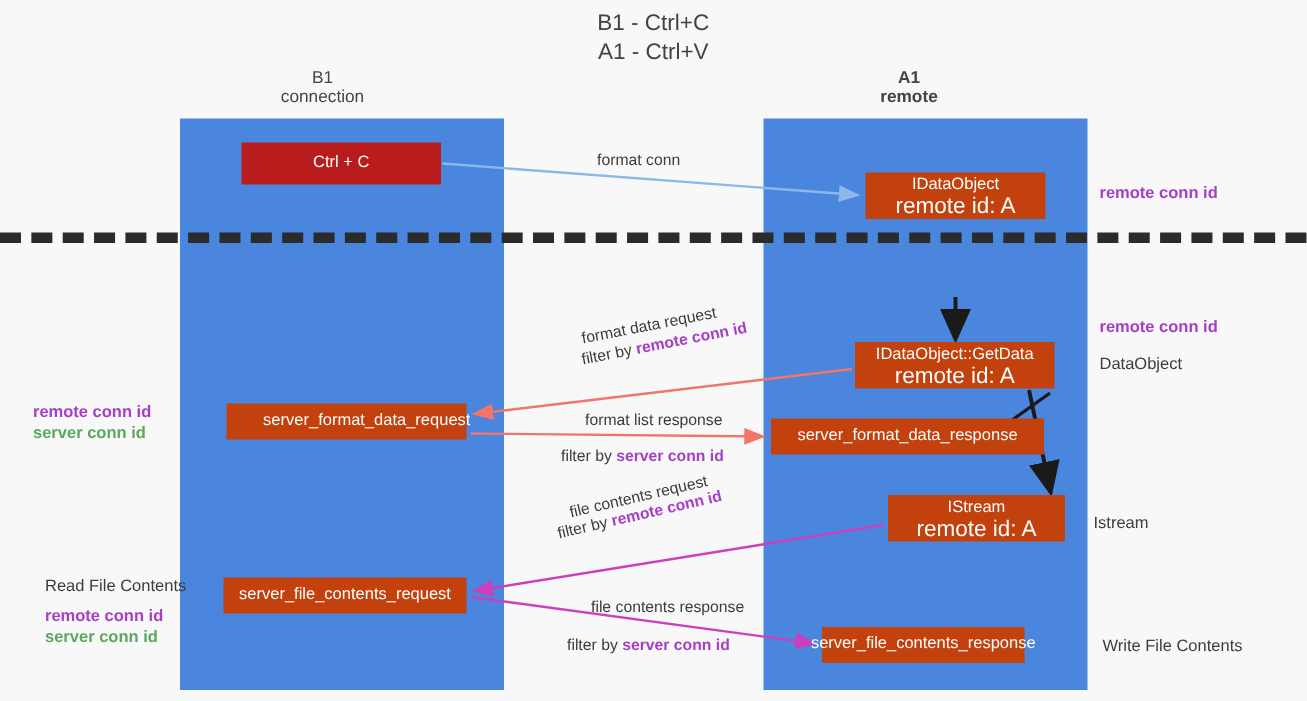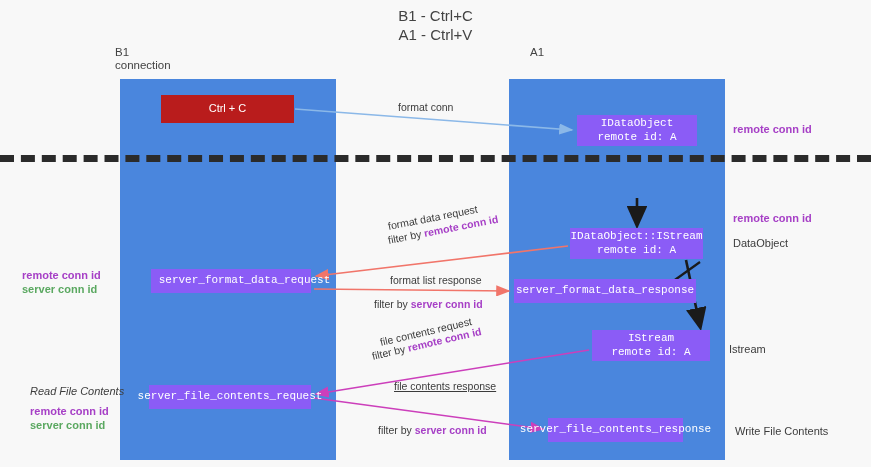--- a/index.html
+++ b/index.html
@@ -21,7 +21,7 @@
 
   
   .col-head{
-    position:absolute;font-size:11.5px;
+    position:absolute;text-align:center;font-size:11.5px;
     line-height:13px;color:#434343;width:200px;
   }
   #head-b1{left:115px;top:46px;}

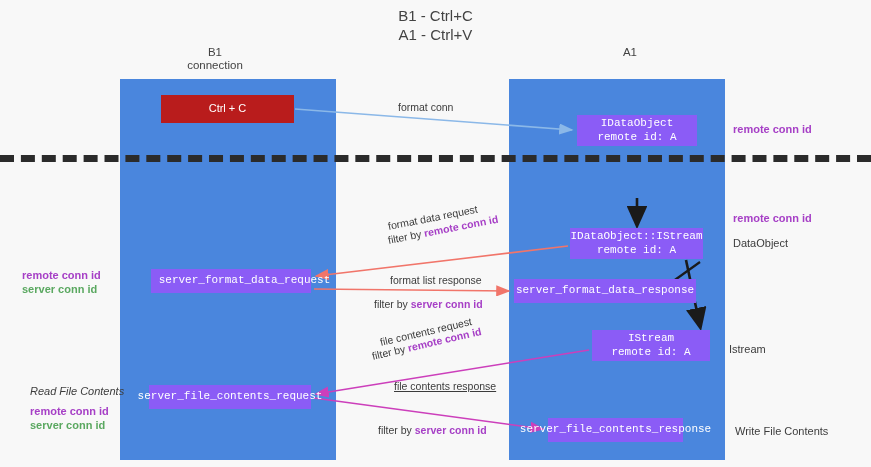--- a/index.html
+++ b/index.html
@@ -25,7 +25,7 @@
     line-height:13px;color:#434343;width:200px;
   }
   #head-b1{left:115px;top:46px;}
-  #head-a1{left:530px;top:46px;}
+  #head-a1{left:506px;top:46px;font-weight:bold;}
 
   
   .lane{position:absolute;background:#4a86dd;}

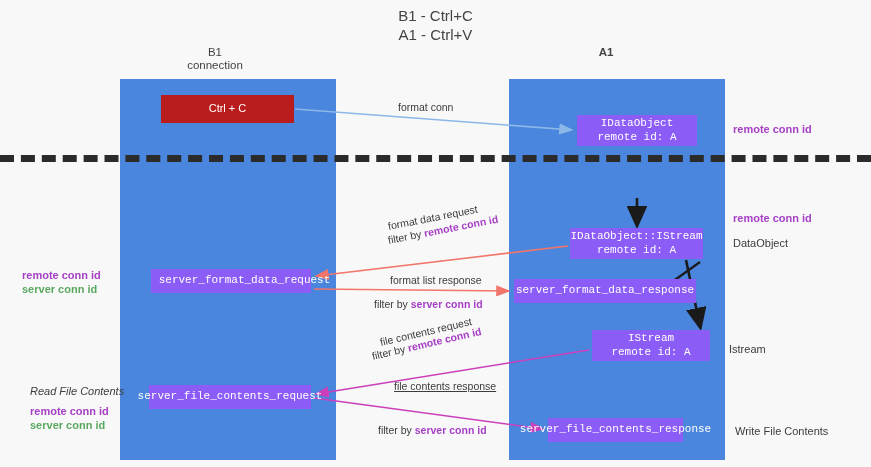--- a/index.html
+++ b/index.html
@@ -111,6 +111,7 @@
   </div>
   <div class="col-head" id="head-a1">
     <div>A1</div>
+    <div>remote</div>
   </div>
 
   <div class="lane" id="lane-b1"></div>

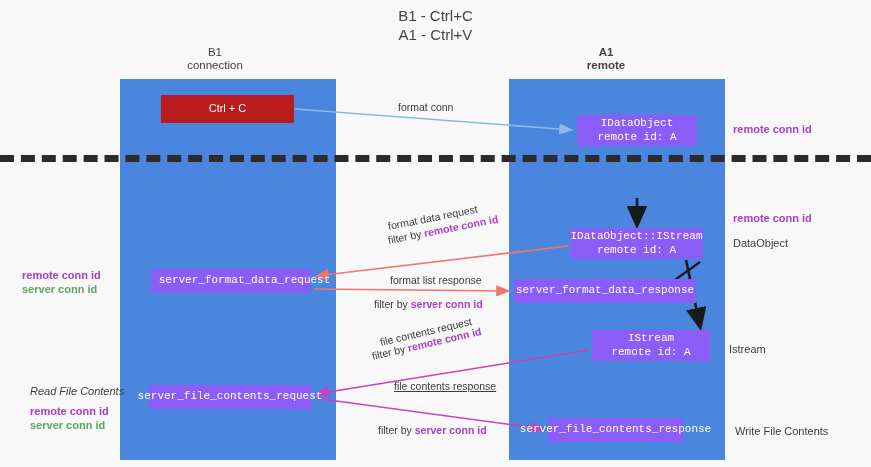--- a/index.html
+++ b/index.html
@@ -47,7 +47,7 @@
   }
   .node .l2{font-size:11px;}
   .green{background:#b91c1c;}
-  .orange{background:#8b5cf6;font-family:Liberation Mono, monospace;}
+  .orange{background:#c2410c;}
 
   #n-ctrlc        {left:161px;top:95px;width:133px;height:28px;}
   #n-idataobject  {left:577px;top:115px;width:120px;height:31px;}

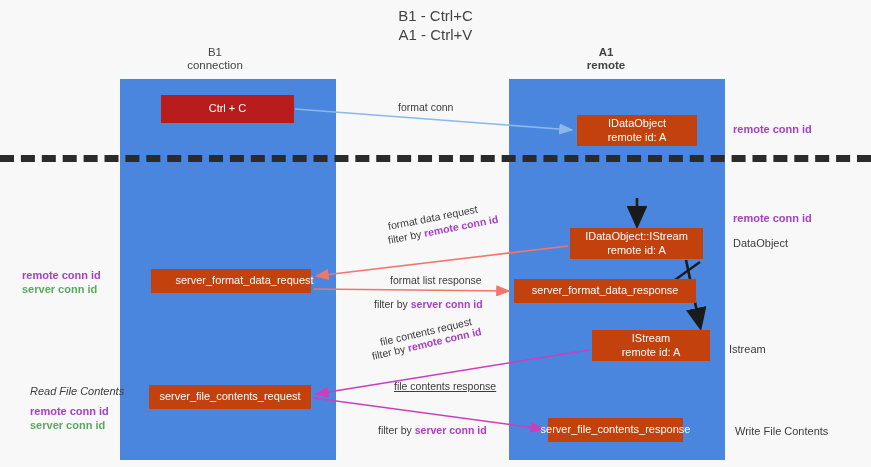--- a/index.html
+++ b/index.html
@@ -45,7 +45,7 @@
     color:#ffffff;font-size:11px;line-height:13.5px;text-align:center;
     padding:3px 6px;
   }
-  .node .l2{font-size:11px;}
+  .node .l2{font-size:15px;}
   .green{background:#b91c1c;}
   .orange{background:#c2410c;}
 

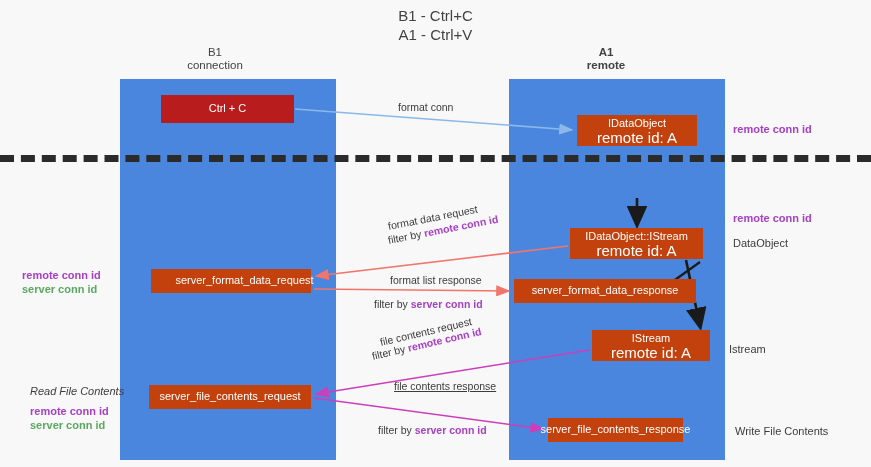--- a/index.html
+++ b/index.html
@@ -163,7 +163,7 @@
 
 
   <div class="node orange" id="n-getdata">
-    <div>IDataObject::IStream</div>
+    <div>IDataObject::GetData</div>
     <div class="l2">remote id: A</div>
   </div>
 

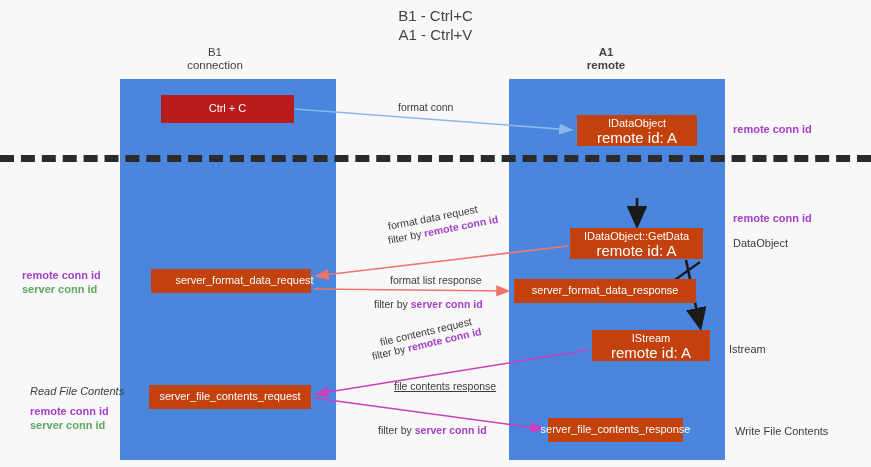--- a/index.html
+++ b/index.html
@@ -232,7 +232,7 @@
   </div>
 
   <div class="ann" id="a-left2">
-    <div class="dark" style="margin-bottom:6px;font-style:italic;">Read File Contents</div>
+    <div class="dark" style="margin-bottom:6px;">Read File Contents</div>
     <div class="purple">remote conn id</div>
     <div class="green-t">server conn id</div>
   </div>

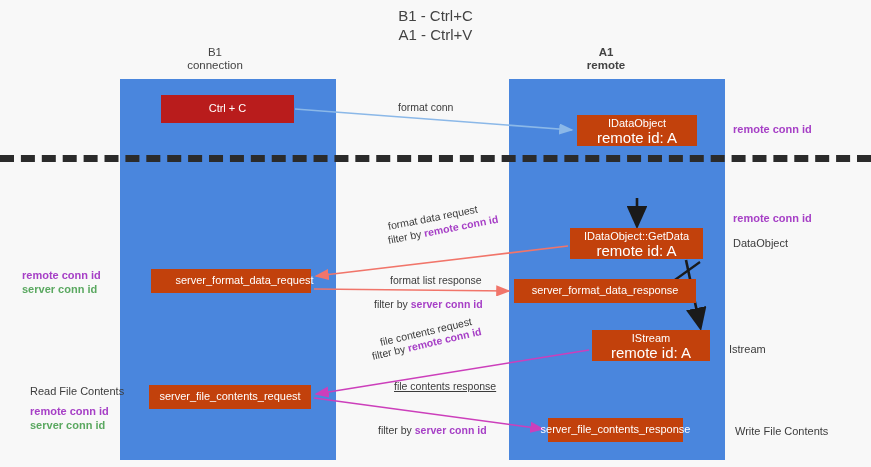--- a/index.html
+++ b/index.html
@@ -90,7 +90,7 @@
   #e-fdres2{left:374px;top:297px;}
   #e-fcr1{left:380px;top:335px;}
   #e-fcr2{left:372px;top:349px;}
-  #e-fcres1{left:394px;top:379px;text-decoration:underline;}
+  #e-fcres1{left:394px;top:398px;}
   #e-fcres2{left:378px;top:423px;}
 
   svg#wires{position:absolute;left:0;top:0;width:871px;height:467px;pointer-events:none;}

